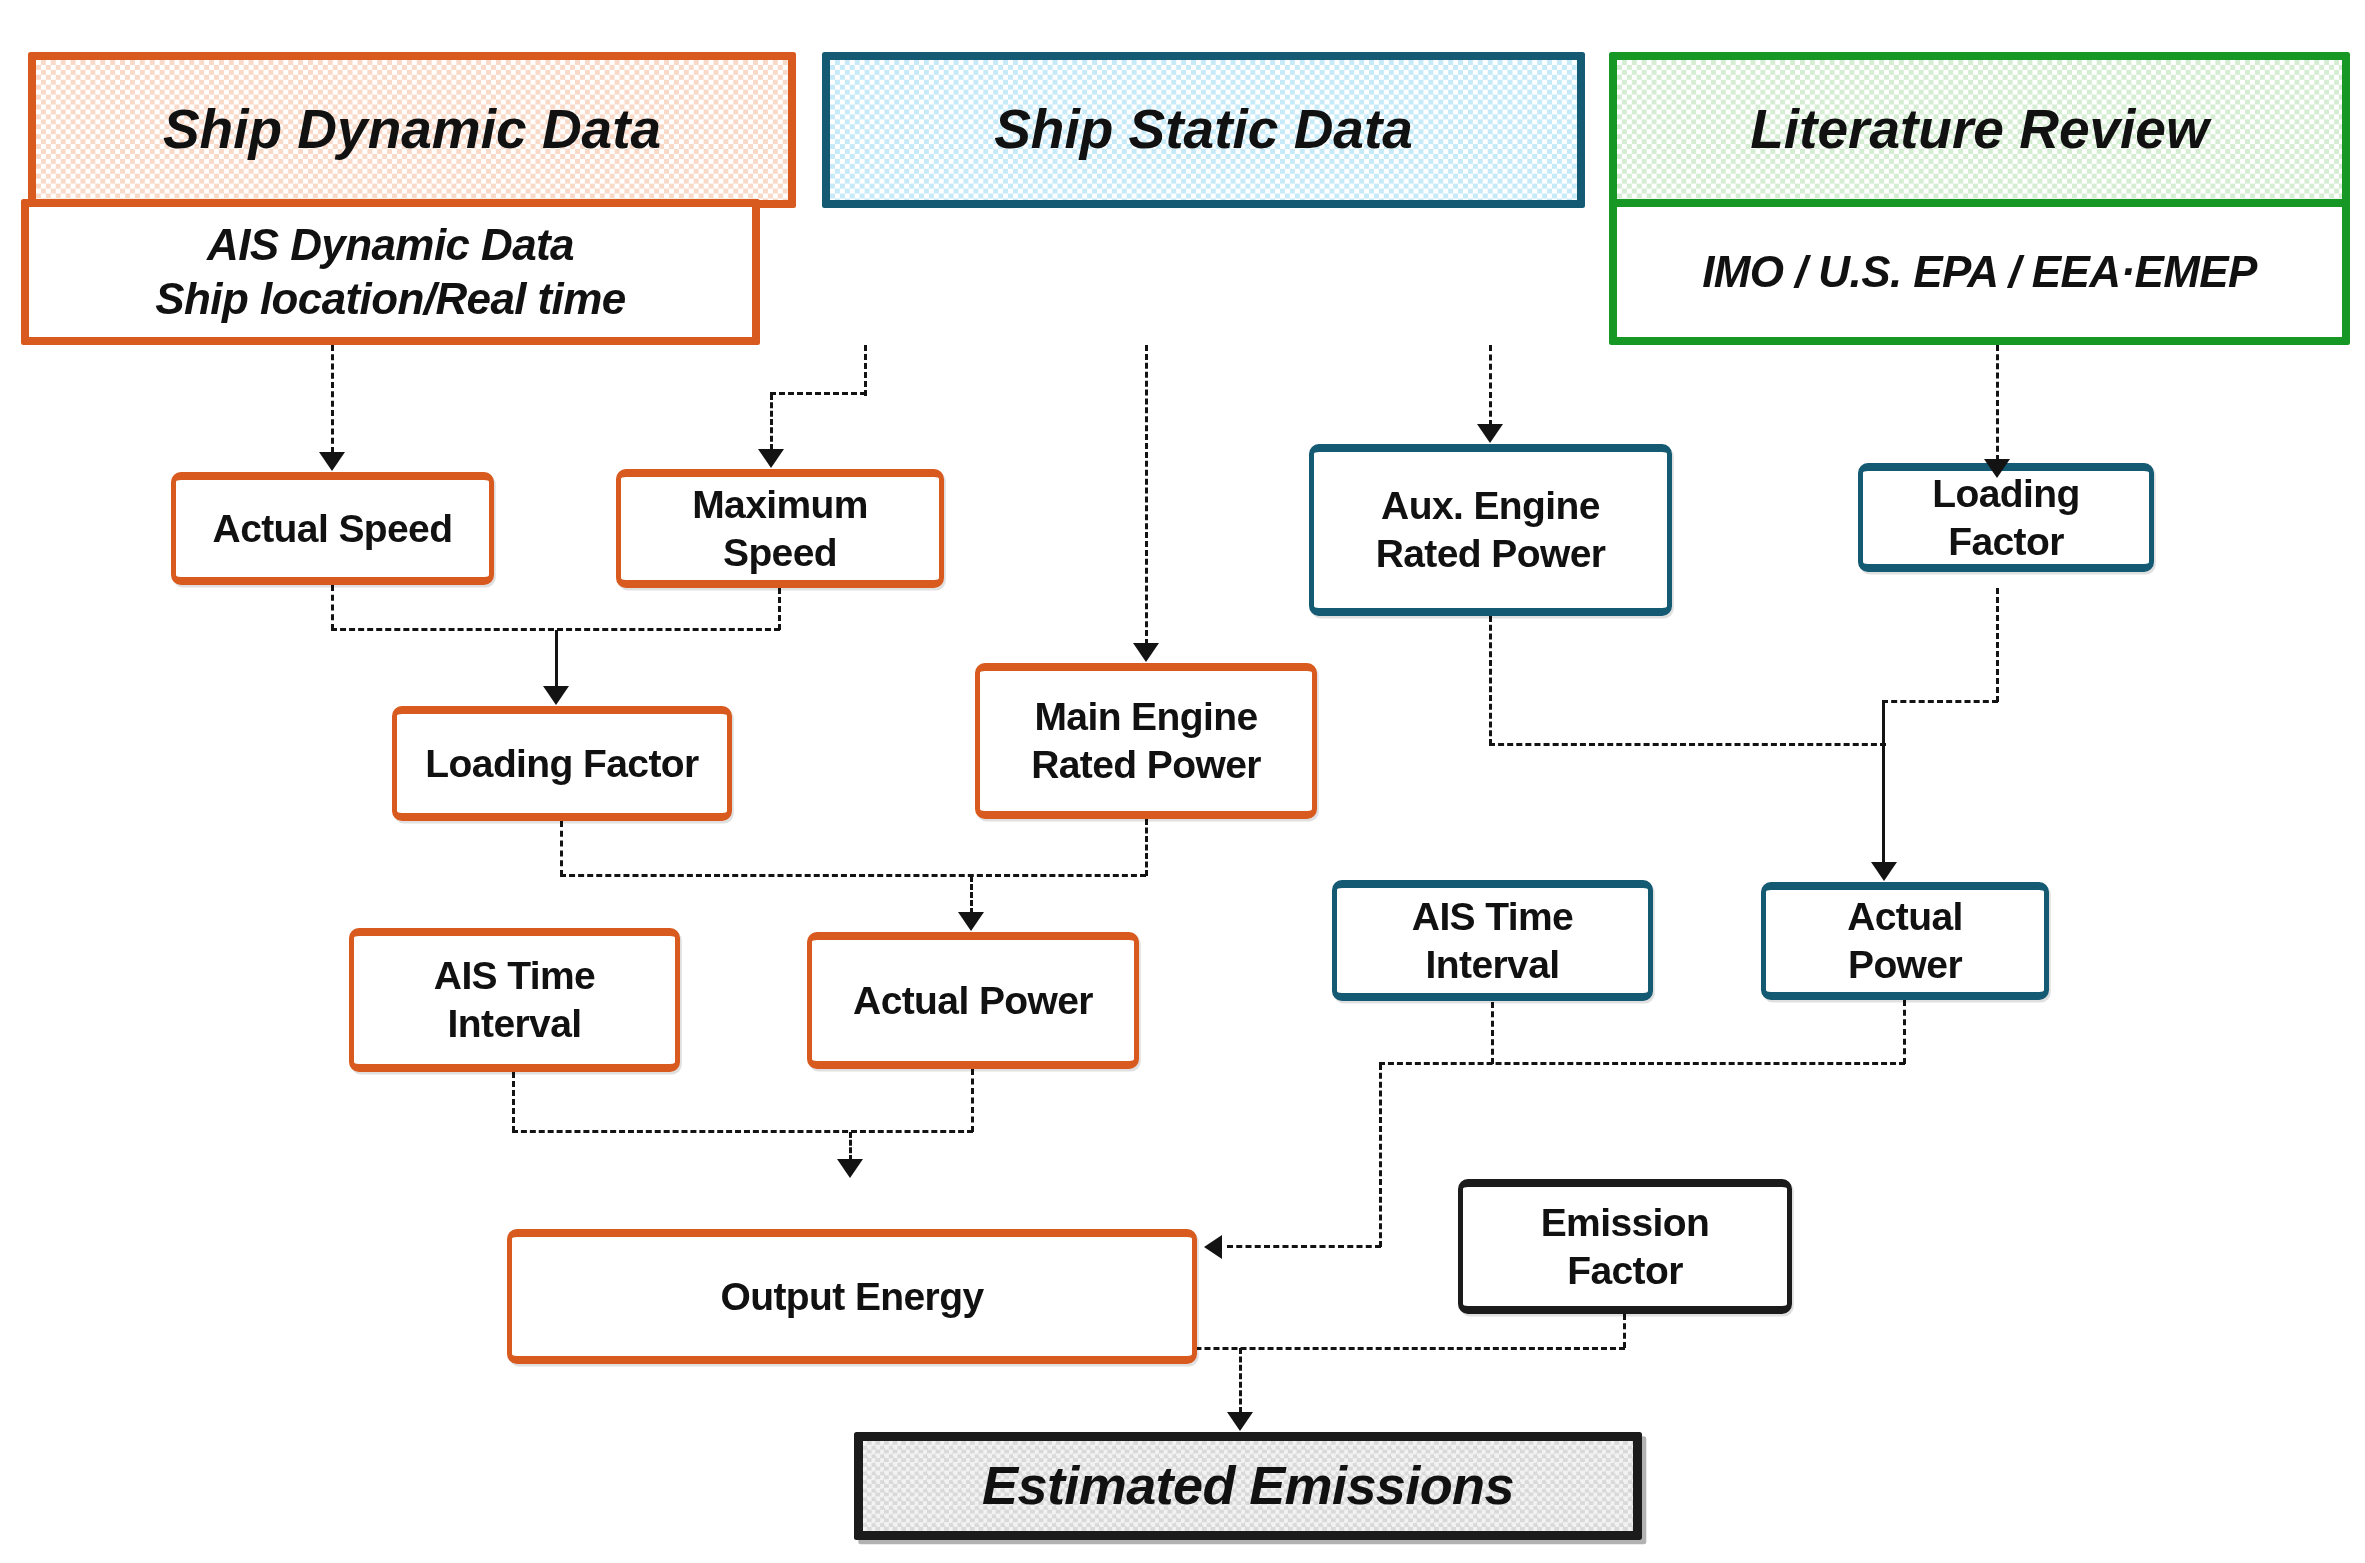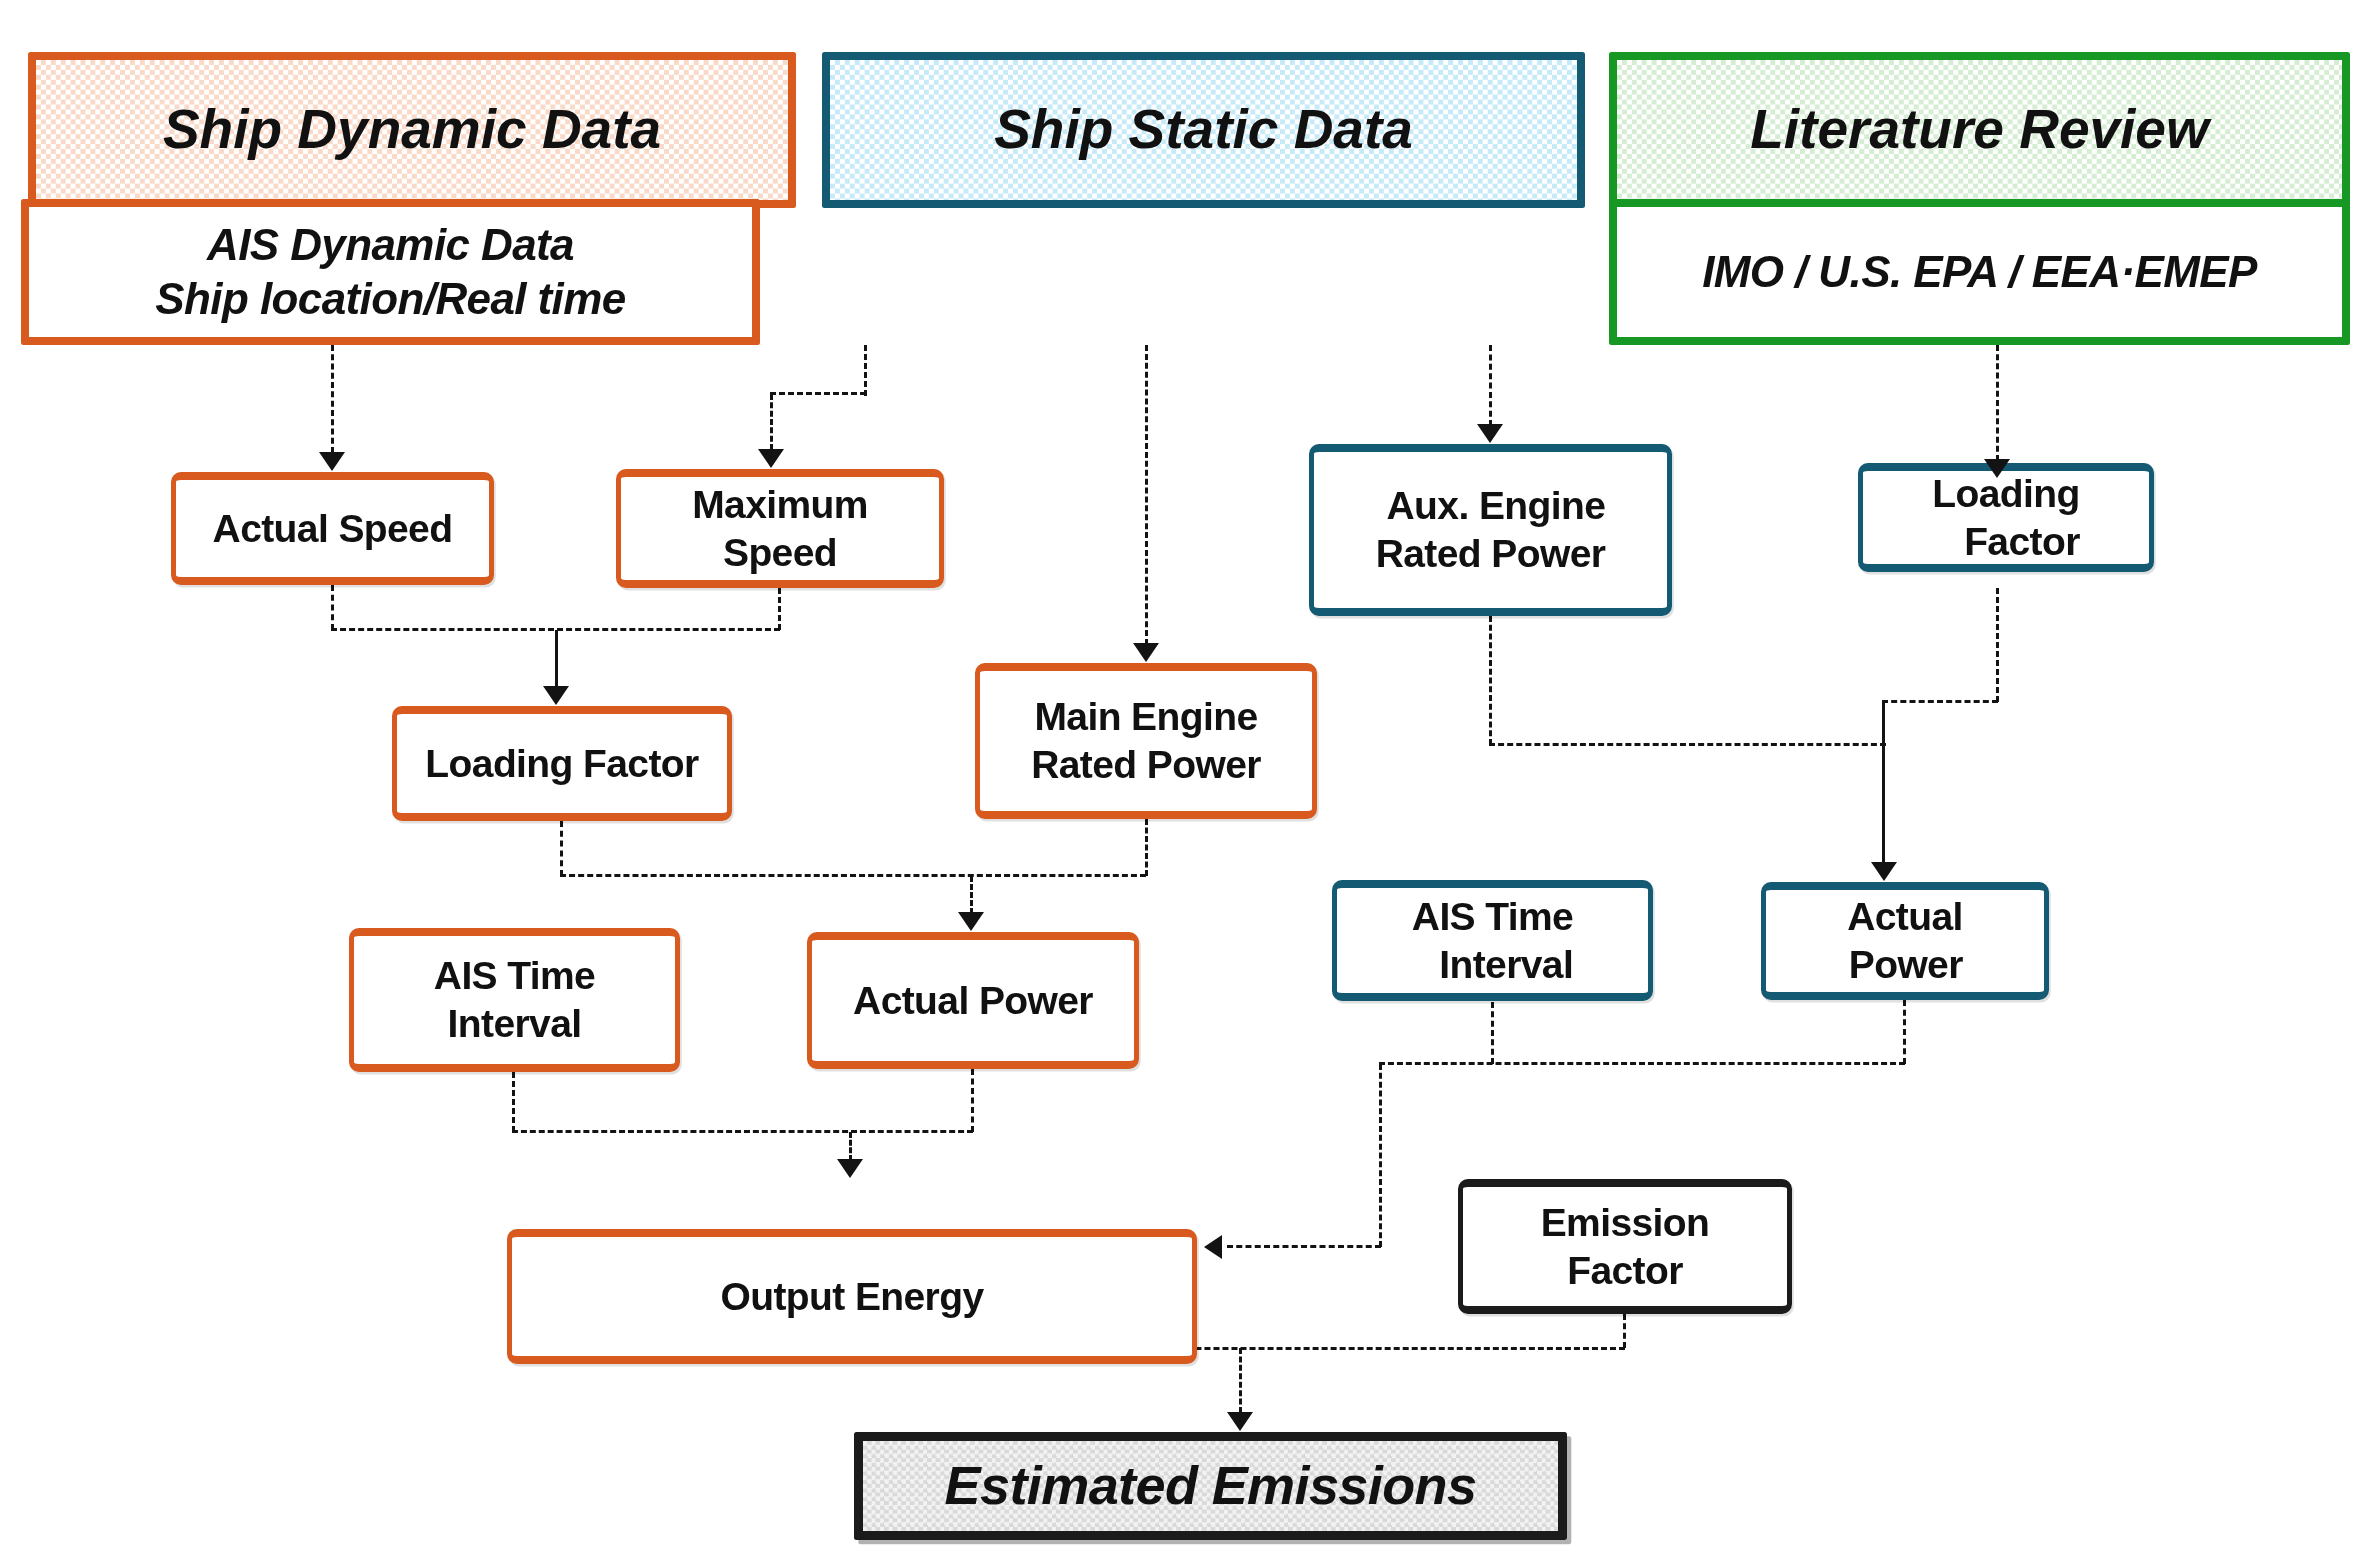--- a/index.html
+++ b/index.html
@@ -18,7 +18,7 @@
   .final{border:9.2px solid var(--dark,#1b1b1b);border-radius:2.5px;box-shadow:4.3px 4.3px 0 rgba(0,0,0,0.3);}
   .final .label{font-style:italic;font-size:54px;}
   .b-orange{border-color:var(--orange,#d85a1e);}
-  .b-teal{border-color:var(--teal,#155a73);text-align:right;}
+  .b-teal{border-color:var(--teal,#155a73);}
   .b-green{border-color:var(--green,#179824);}
   .b-dark{border-color:var(--dark,#1b1b1b);}
   .fill-orange{background:repeating-conic-gradient(#f9d9c7 0% 25%,#ffffff 0% 50%) 0 0/9.9px 9.9px;}

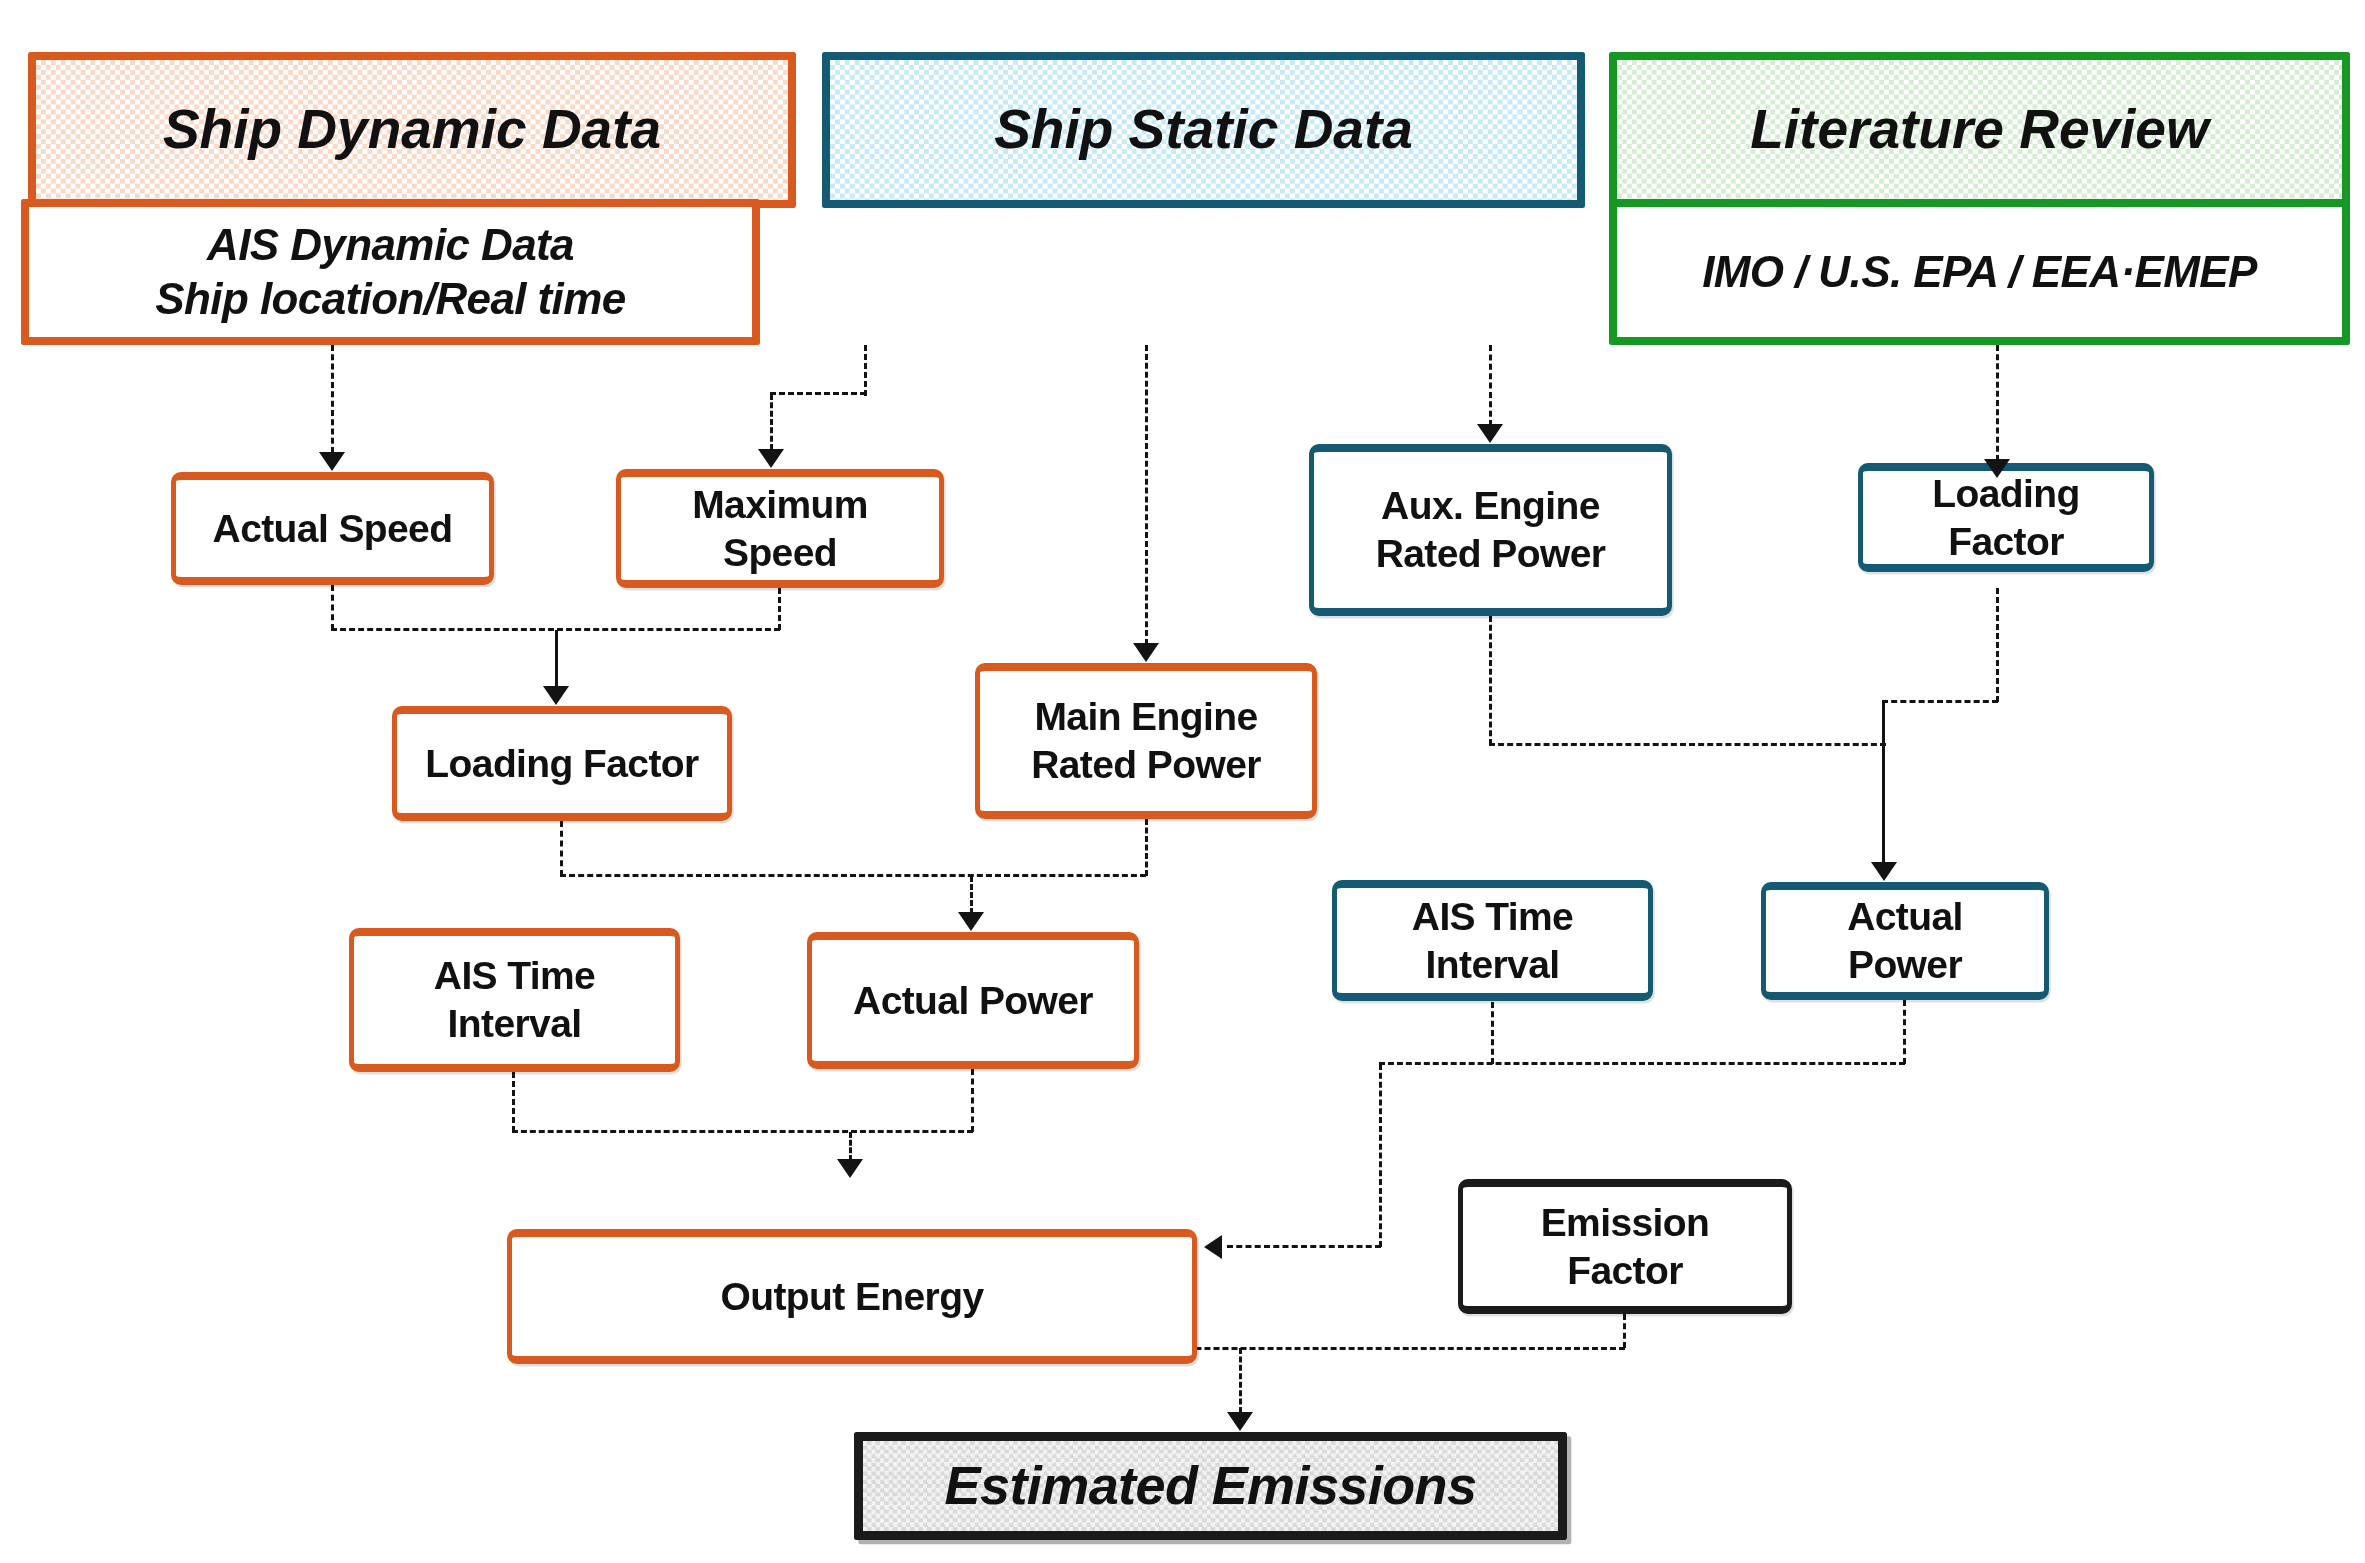--- a/index.html
+++ b/index.html
@@ -101,7 +101,7 @@
     <span class="label">Emission
 Factor</span>
   </div>
-  <div class="box final fill-gray" style="left:854px;top:1432px;width:713px;height:108px;">
+  <div class="box final fill-gray" style="left:854px;top:1432px;width:788px;height:108px;">
     <span class="label">Estimated Emissions</span>
   </div>
 

